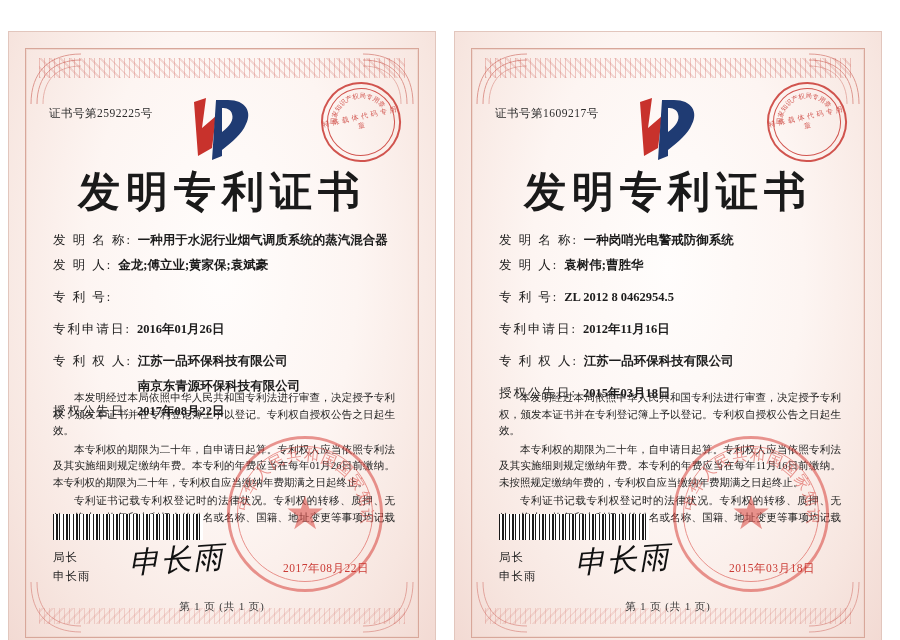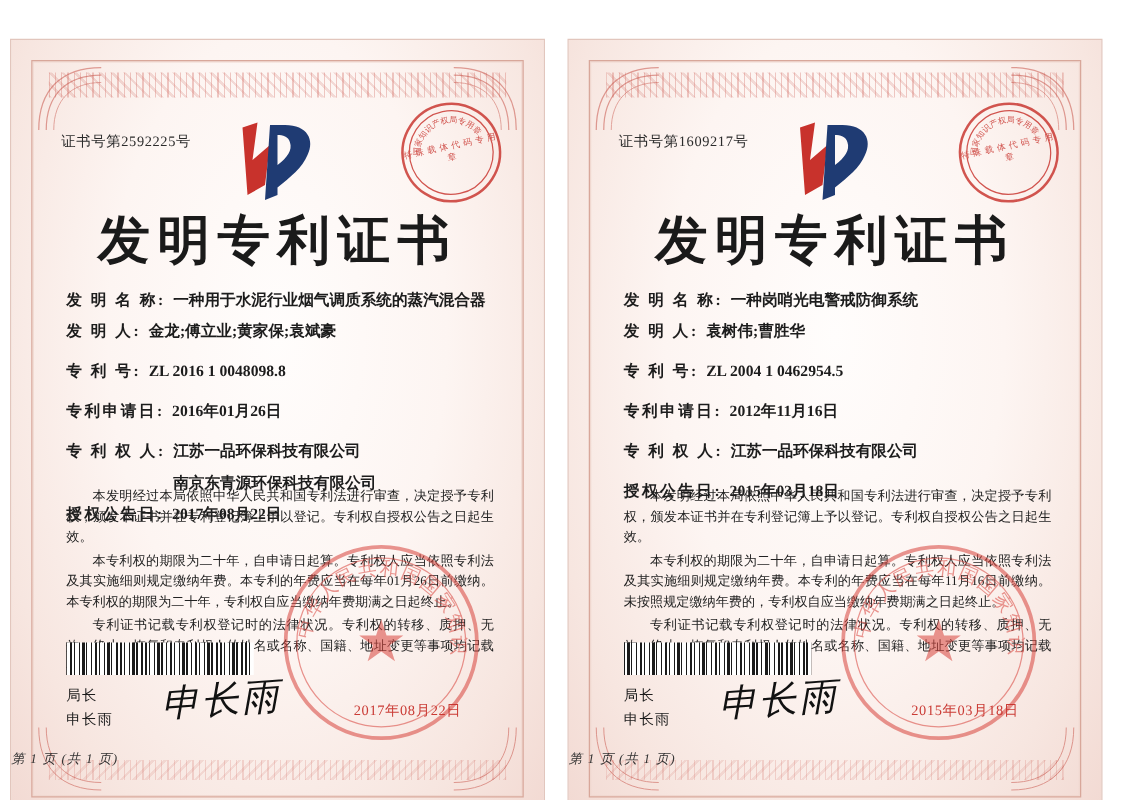--- a/index.html
+++ b/index.html
@@ -136,7 +136,6 @@
   .field-label {
     white-space: nowrap;
     letter-spacing: 2px;
-    font-weight: bold;
   }
   .field-value {
     margin-left: 6px;

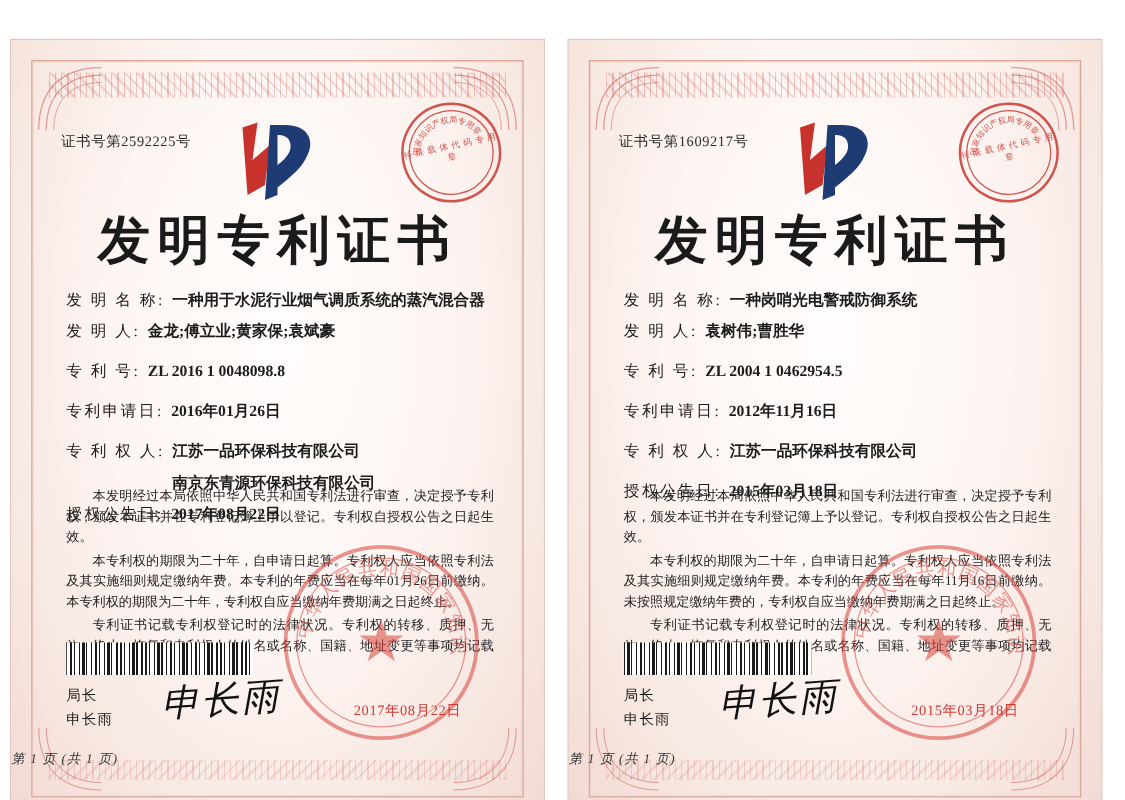--- a/index.html
+++ b/index.html
@@ -319,7 +319,6 @@
       <div class="gap-row"></div>
       <div class="field-row">
         <span class="field-label">专 利 号:</span>
-        <span class="field-value">ZL 2016 1 0048098.8</span>
       </div>
       <div class="gap-row"></div>
       <div class="field-row">

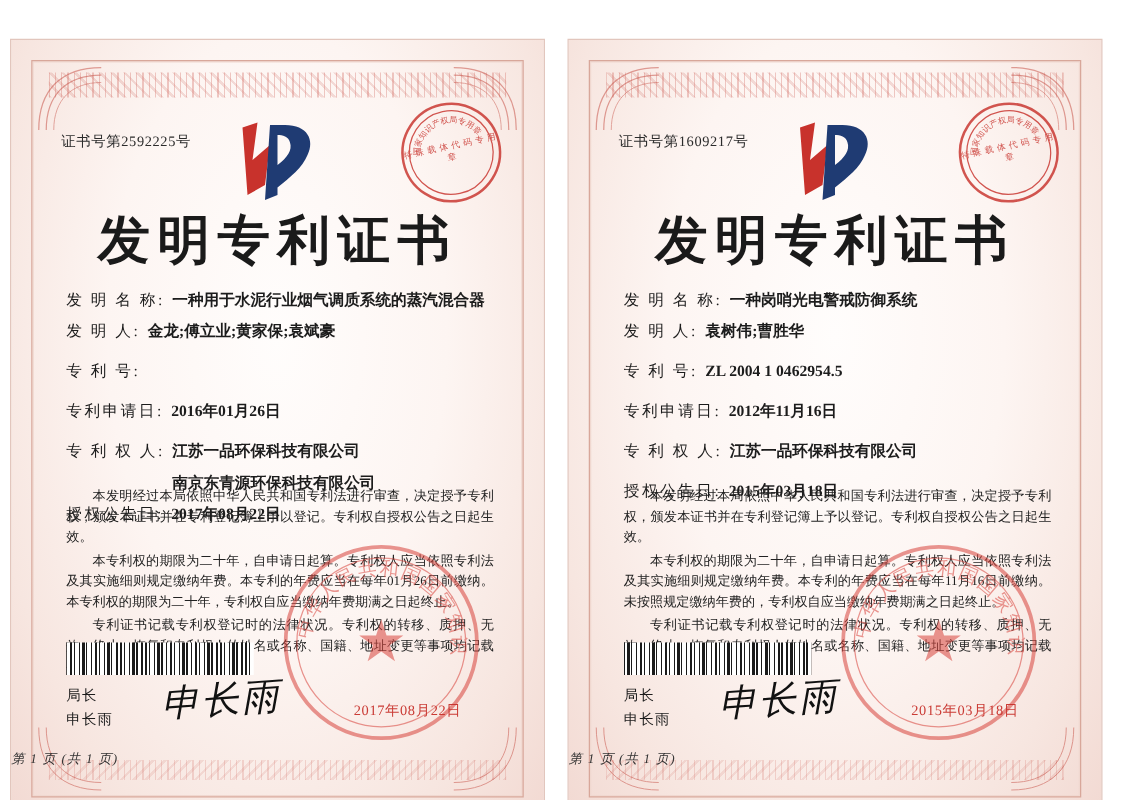--- a/index.html
+++ b/index.html
@@ -434,7 +434,7 @@
       <div class="gap-row"></div>
       <div class="field-row">
         <span class="field-label">专 利 号:</span>
-        <span class="field-value">ZL 2004 1 0462954.5</span>
+        <span class="field-value">ZL 2012 8 0462954.5</span>
       </div>
       <div class="gap-row"></div>
       <div class="field-row">

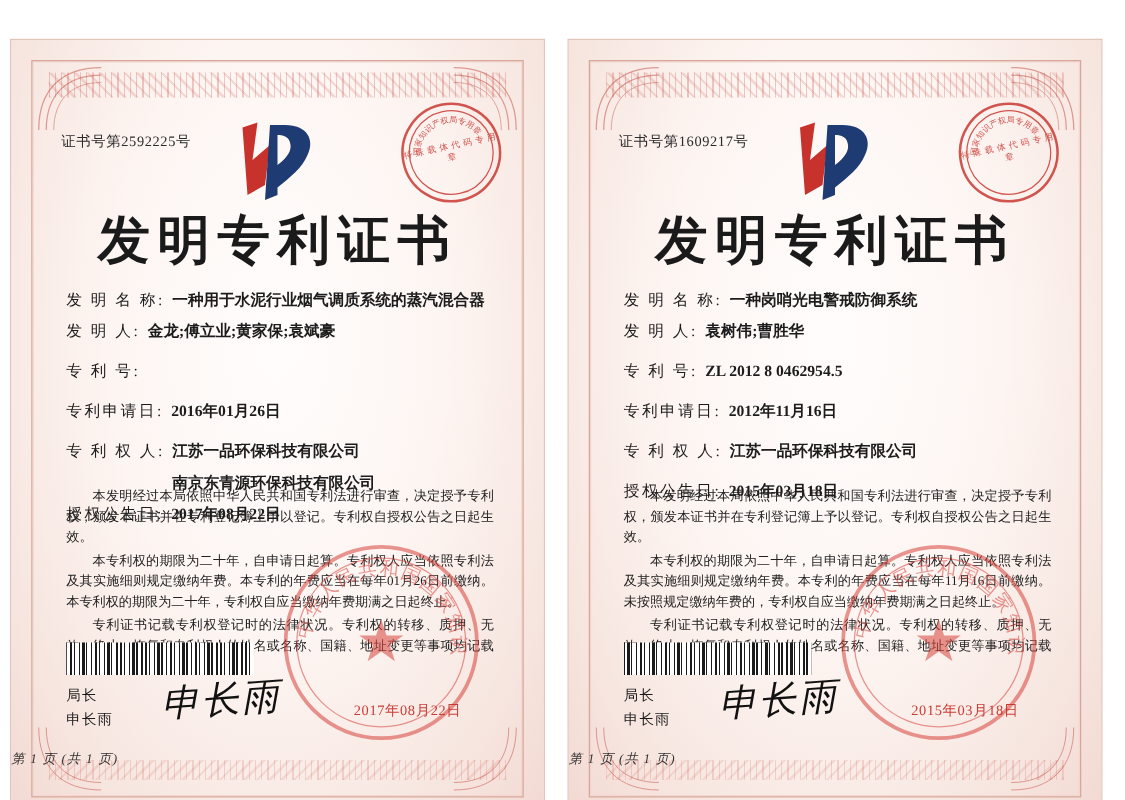--- a/index.html
+++ b/index.html
@@ -230,10 +230,10 @@
     position: absolute;
     left: 0; right: 0;
     bottom: 40px;
+    text-align: center;
     font-size: 10.5px;
     color: #333;
     letter-spacing: 1px;
-    font-style: italic;
   }
   .corner {
     position: absolute;

